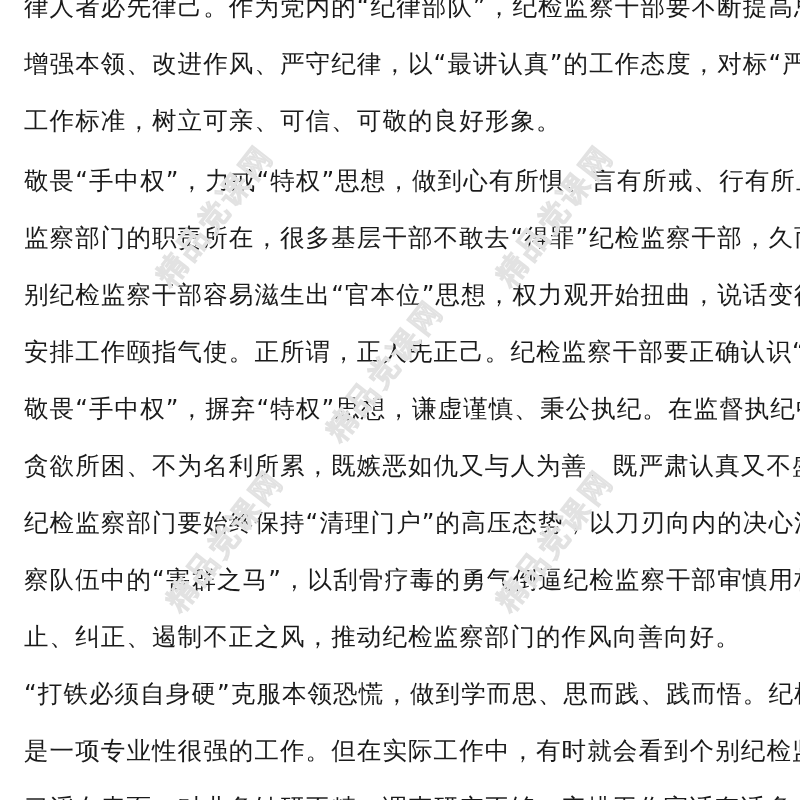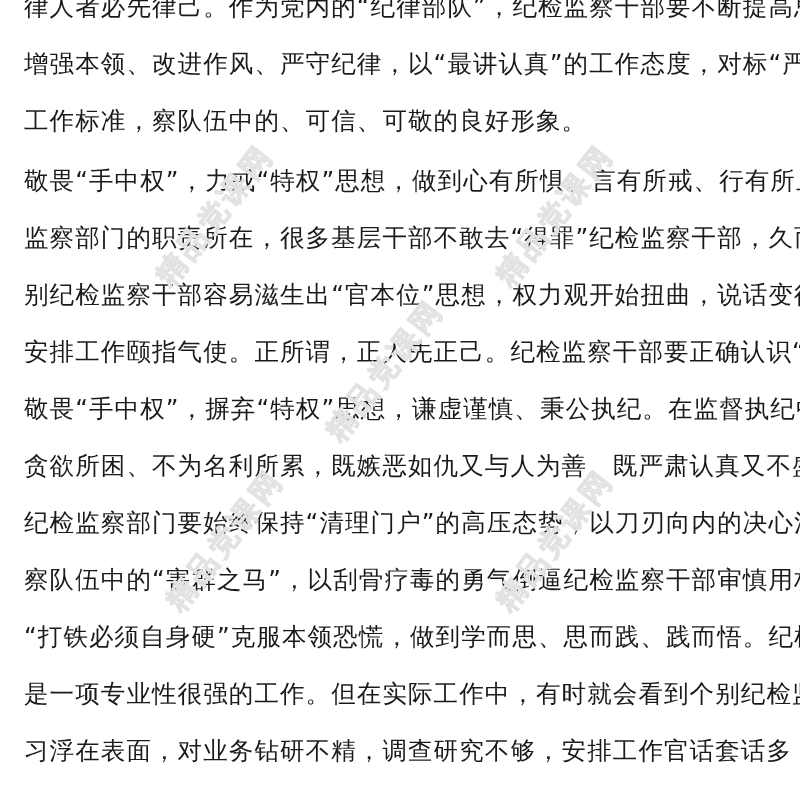--- a/index.html
+++ b/index.html
@@ -31,7 +31,7 @@
   <div>
     <div class="line">律人者必先律己。作为党内的“纪律部队”，纪检监察干部要不断提高思想素质、</div>
     <div class="line">增强本领、改进作风、严守纪律，以“最讲认真”的工作态度，对标“严细高快”的</div>
-    <div class="line">工作标准，察队伍中的、可信、可敬的良好形象。</div>
+    <div class="line">工作标准，树立可亲、可信、可敬的良好形象。</div>
   </div>
   <div class="para-gap"></div>
   <div>

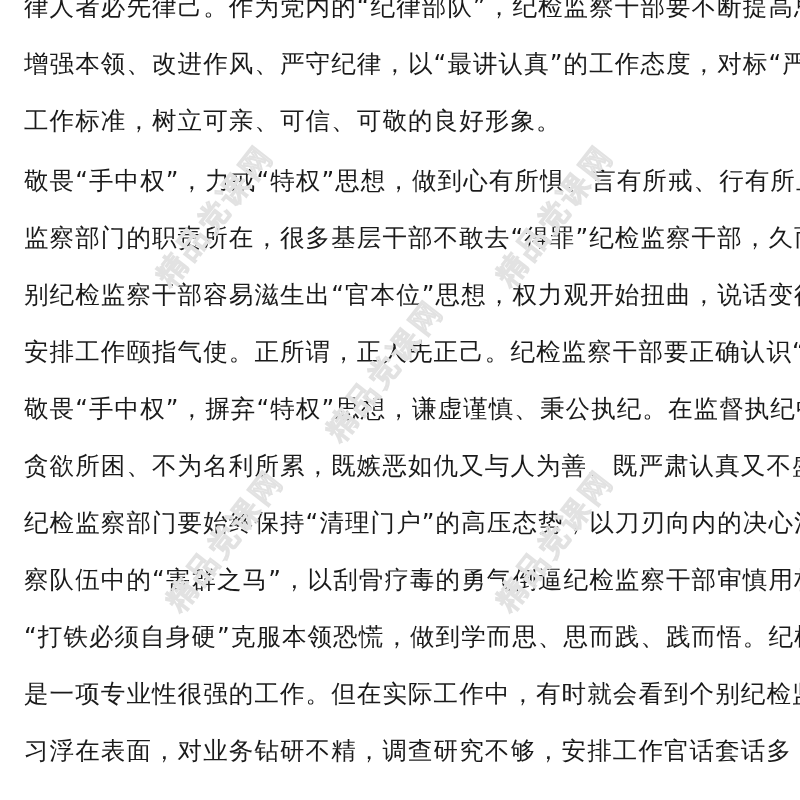--- a/index.html
+++ b/index.html
@@ -45,6 +45,7 @@
   <div>
     <div class="line">纪检监察部门要始终保持“清理门户”的高压态势，以刀刃向内的决心清理纪检监</div>
     <div class="line">察队伍中的“害群之马”，以刮骨疗毒的勇气倒逼纪检监察干部审慎用权，及时防</div>
+    <div class="line">止、纠正、遏制不正之风，推动纪检监察部门的作风向善向好。</div>
   </div>
   <div>
     <div class="line">“打铁必须自身硬”克服本领恐慌，做到学而思、思而践、践而悟。纪检监察工作</div>

